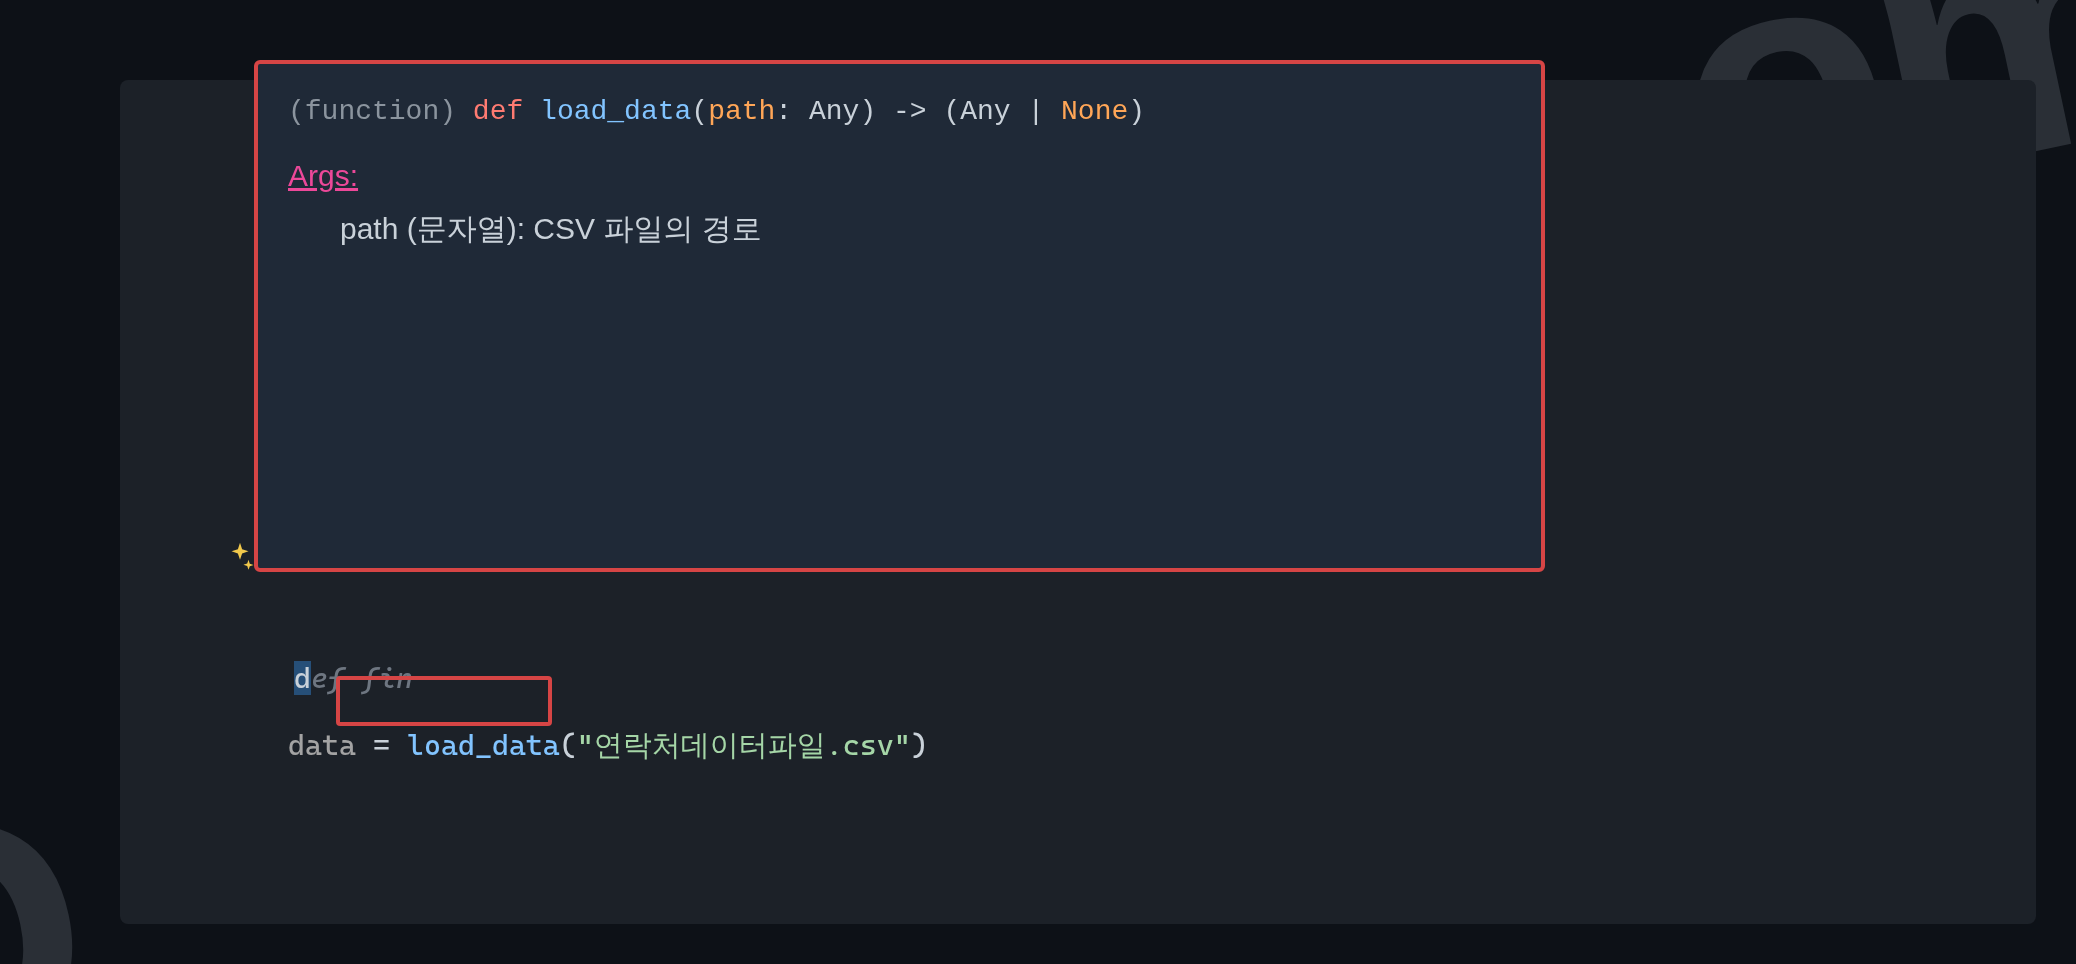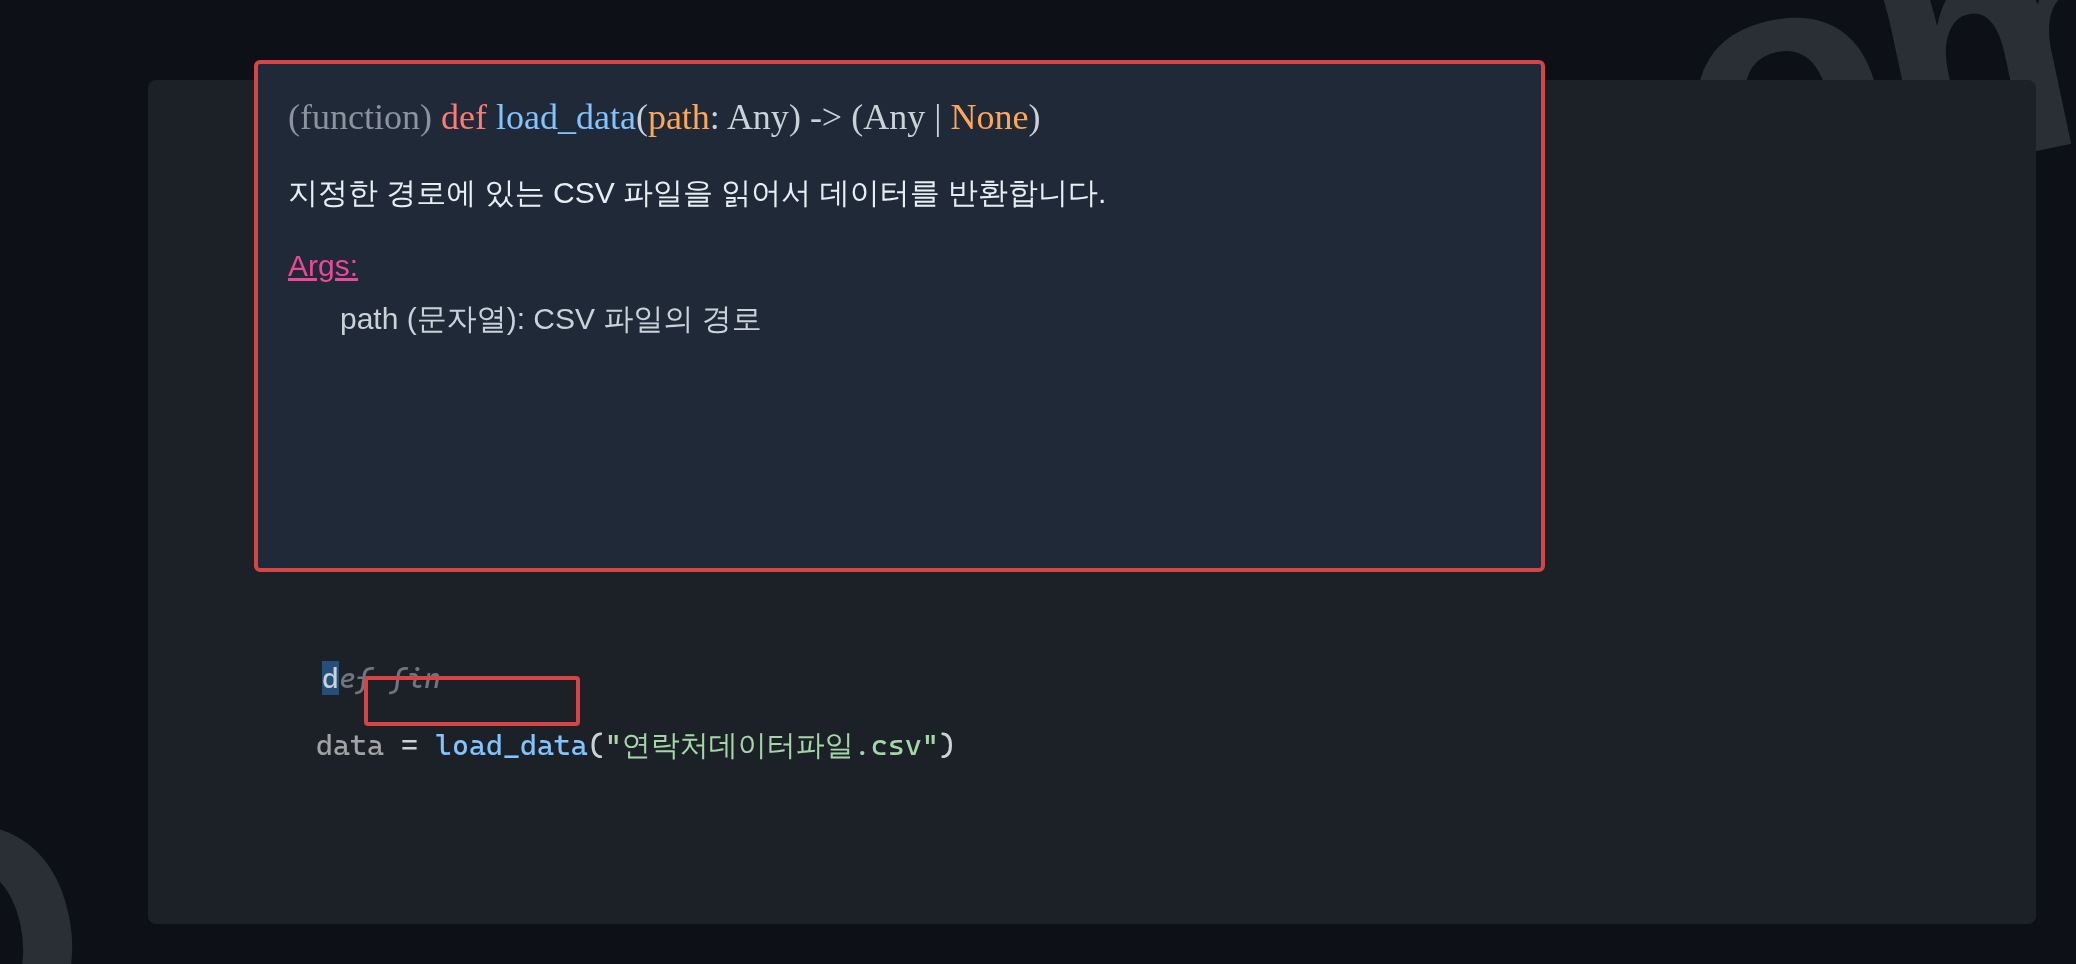--- a/index.html
+++ b/index.html
@@ -83,8 +83,8 @@
       font-size: 30px;
     }
     .tooltip .sig {
-      font-family: Liberation Serif, serif;
-      font-size: 36px;
+      font-family: Liberation Mono, monospace;
+      font-size: 28px;
       line-height: 1.4;
       margin-bottom: 28px;
     }

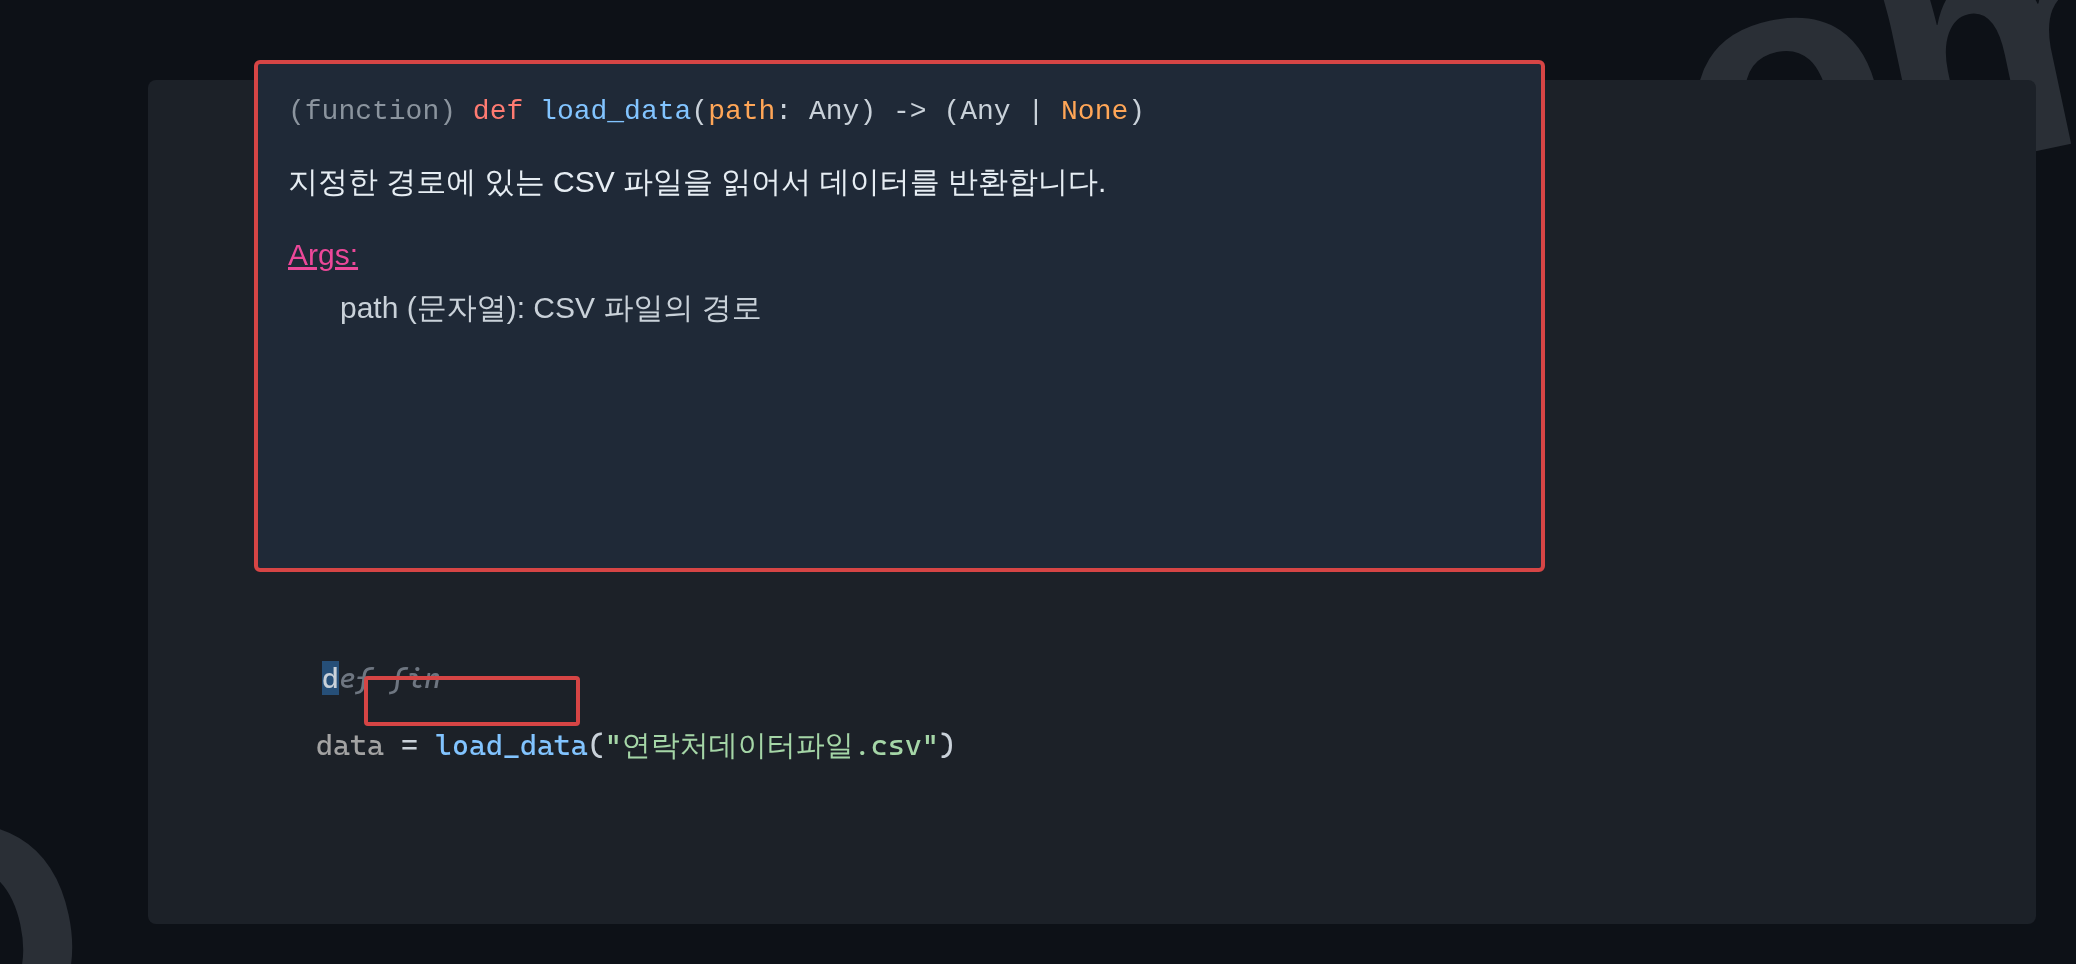--- a/index.html
+++ b/index.html
@@ -183,7 +183,6 @@
     <span> </span>
     <span class="fn">load_data</span><span class="paren">(</span><span class="param">path</span><span class="op">: </span><span class="type">Any</span><span class="paren">)</span><span class="op"> -&gt; </span><span class="paren">(</span><span class="type">Any</span><span class="op"> | </span><span class="type" style="color:#ffa657">None</span><span class="paren">)</span>
   </div>
-  <div class="desc">지정한 경로에 있는 CSV 파일을 읽어서 데이터를 반환합니다.</div>
   <div class="section-title">Args:</div>
   <div class="section-body">path (문자열): CSV 파일의 경로</div>
 </div>

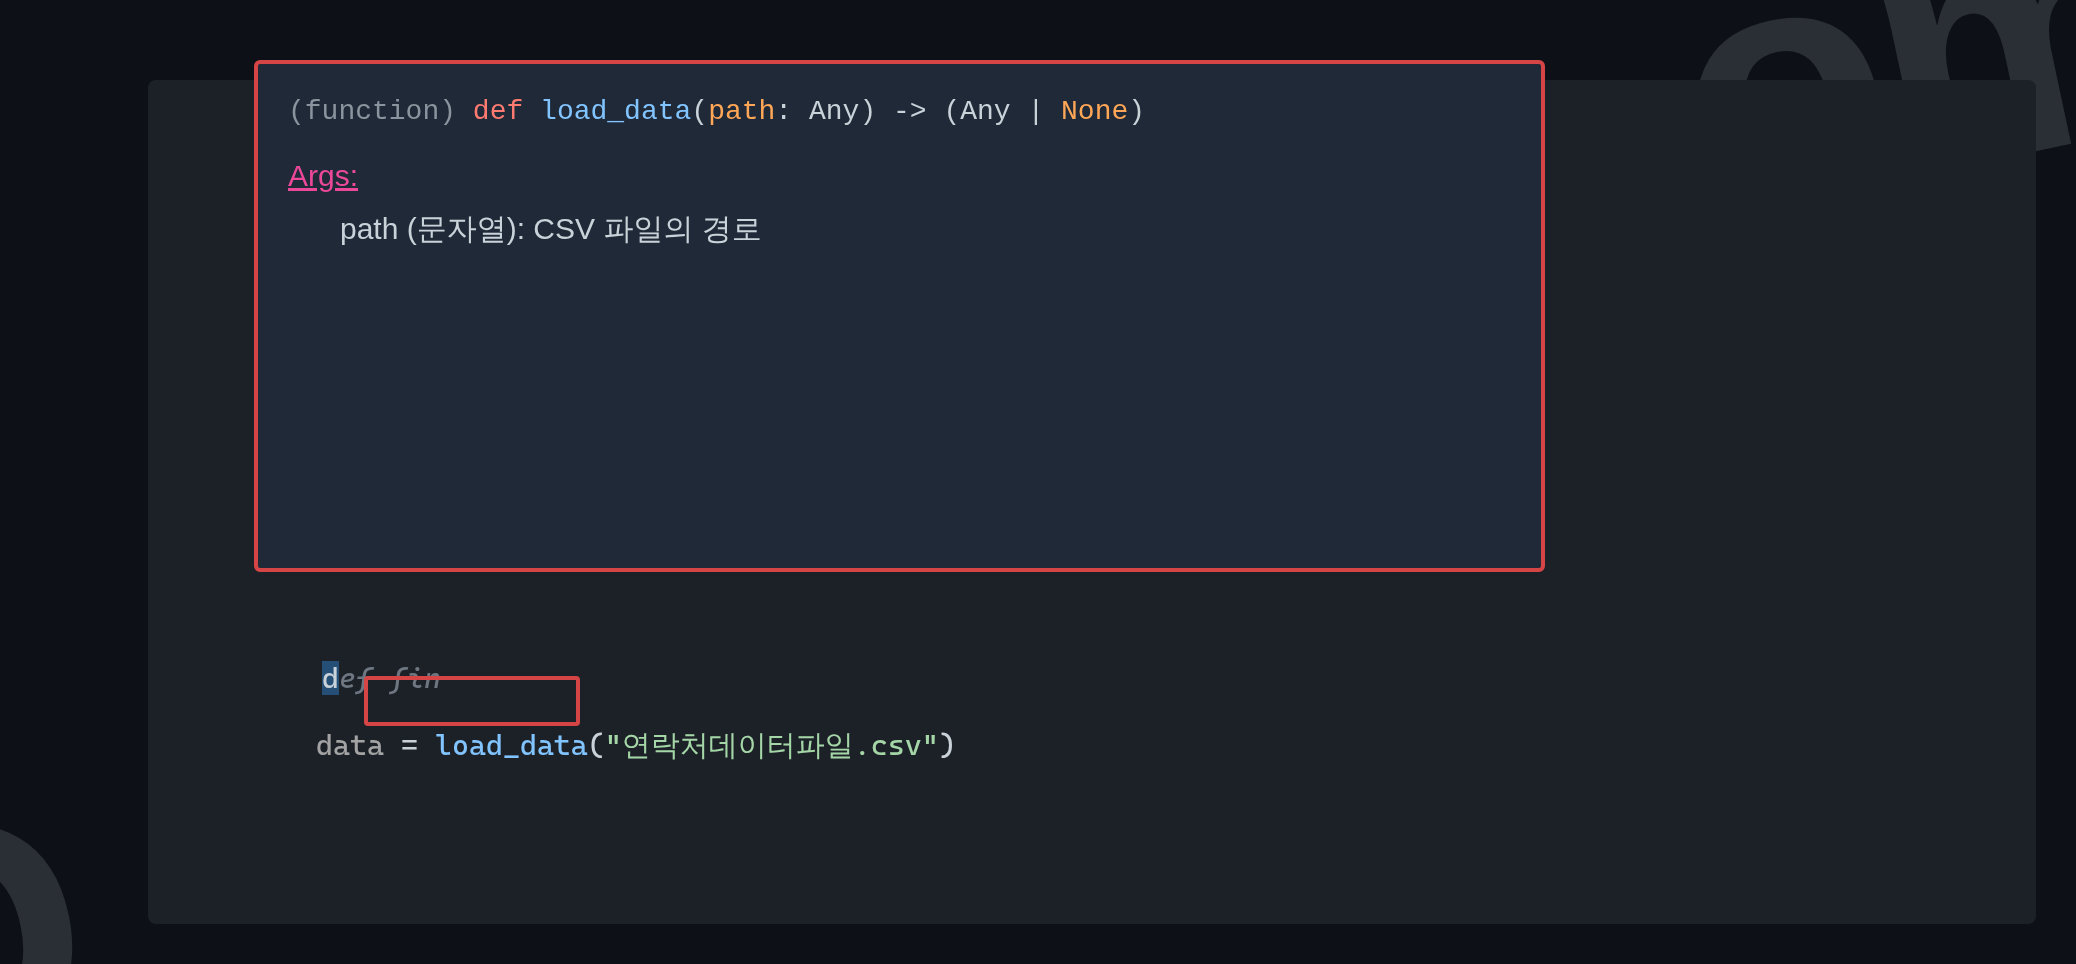--- a/index.html
+++ b/index.html
@@ -25,7 +25,6 @@
       right: 40px;
       bottom: 40px;
       border-radius: 8px;
-      margin-left: 28px;
     }
     .code-line {
       position: absolute;

